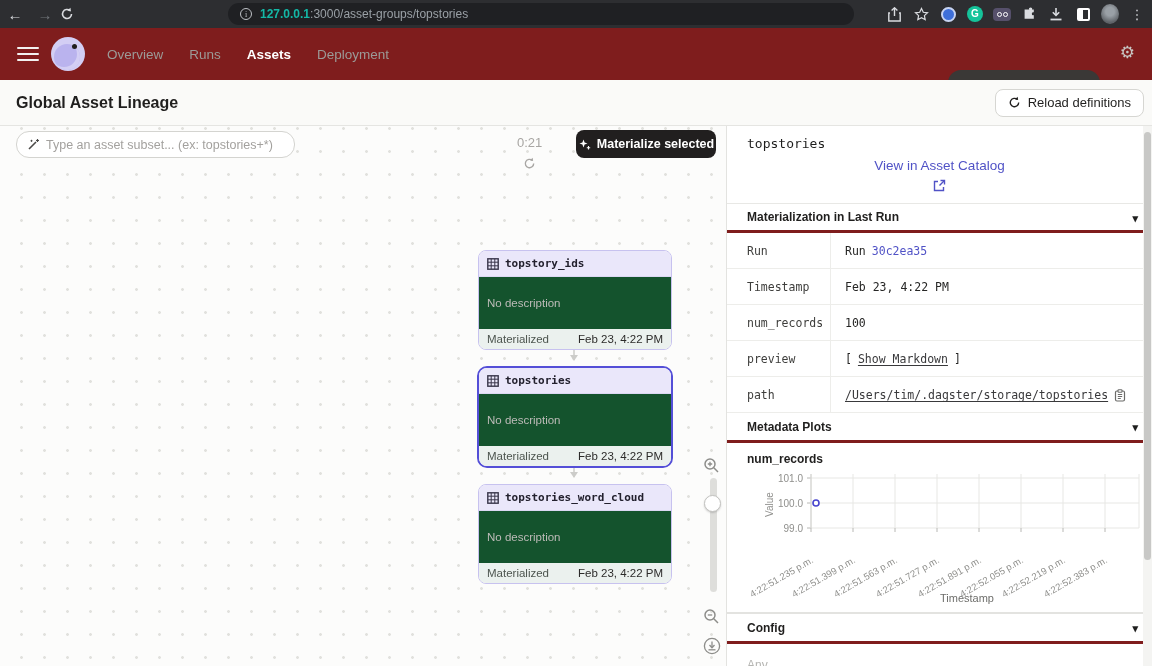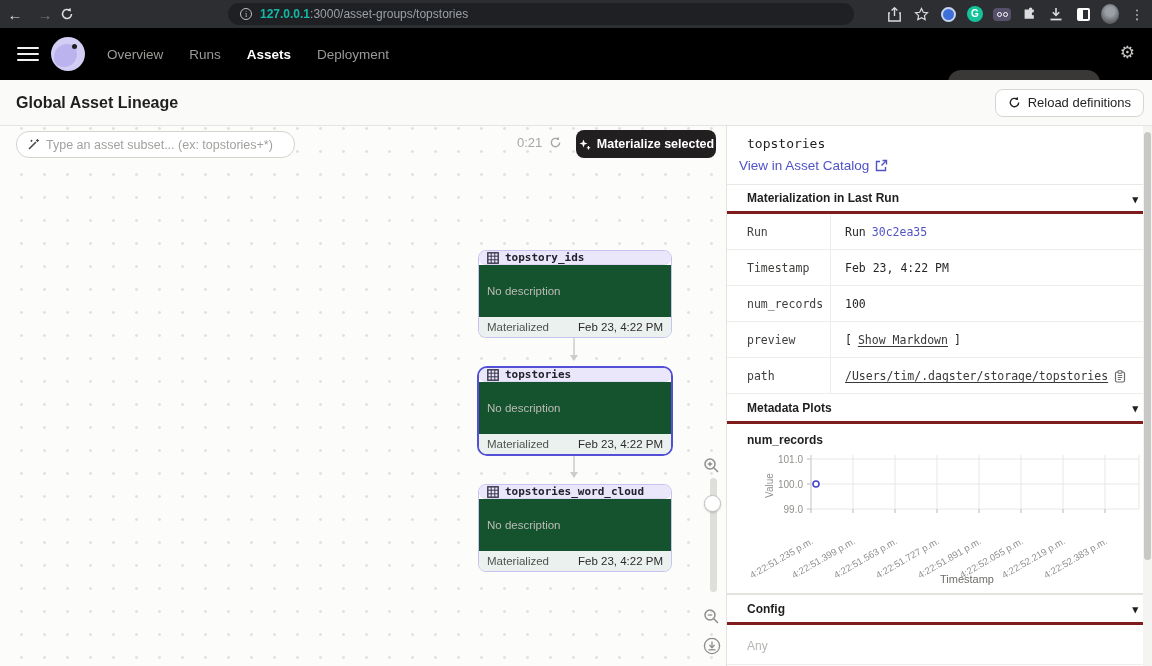--- a/index.html
+++ b/index.html
@@ -25,7 +25,7 @@
   .kebab { color:#DADCE0; font-size:13px; letter-spacing:0; }
 
   
-  .dnav { position:absolute; top:28px; left:0; width:1152px; height:52px; background:#000000; display:flex; align-items:center; }
+  .dnav { position:absolute; top:28px; left:0; width:1152px; height:52px; background:#7f1d1d; display:flex; align-items:center; }
   .hamburger { width:22px; margin-left:17px; cursor:pointer; }
   .hamburger i { display:block; height:2.5px; background:#F2F1F0; margin:3.5px 0; border-radius:1px; }
   .dlogo { position:relative; width:34px; height:34px; border-radius:50%; background:#D3CEF4; margin-left:12px; overflow:hidden; }

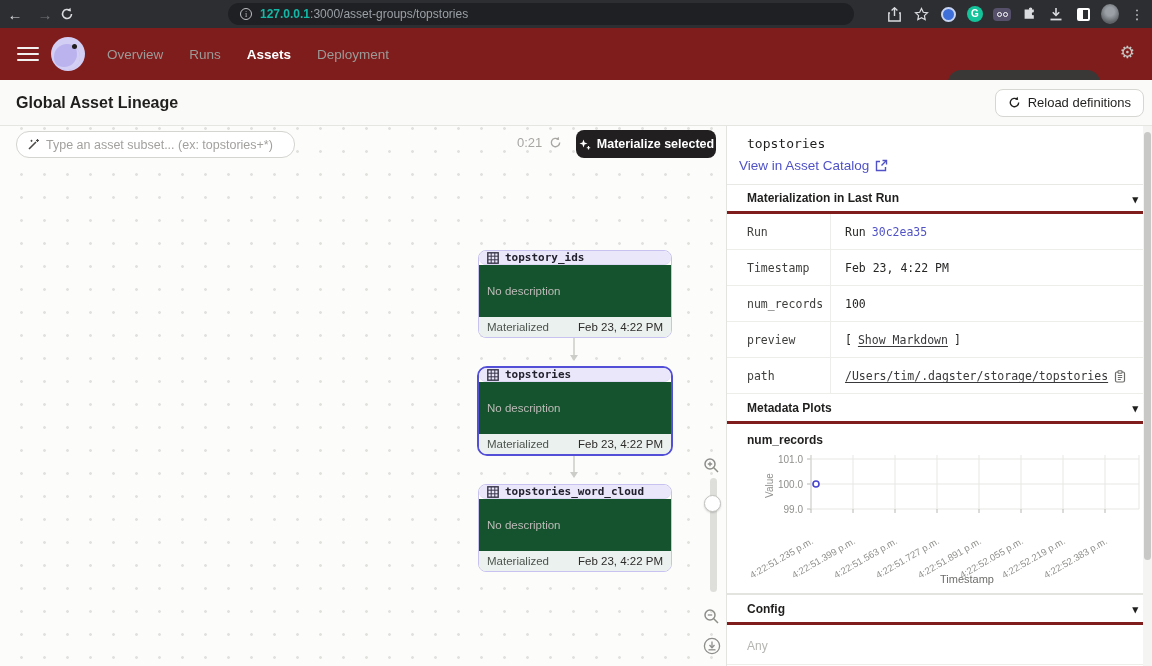--- a/index.html
+++ b/index.html
@@ -52,7 +52,7 @@
 
   .filter { position:absolute; left:16px; top:5px; width:279px; height:27px; background:#fff; border:1px solid #D4D4D0; border-radius:13px; display:flex; align-items:center; padding:0 10px; cursor:text; }
   .filter .ph { font-size:12.5px; color:#A3A19E; margin-left:6px; white-space:nowrap; }
-  .timer { position:absolute; left:517px; top:9px; font-size:13px; color:#A8A6A3; display:flex; align-items:center; gap:7px; }
+  .timer { position:absolute; left:517px; top:9px; font-size:13px; color:#A8A6A3; display:flex; align-items:center; gap:7px;flex-direction:column; }
   .mat-btn { position:absolute; left:576px; top:4px; height:28px; width:140px; background:#211F1F; color:#fff; border:none; border-radius:8px; font-size:12.5px; font-weight:bold; display:flex; align-items:center; justify-content:center; gap:6px; cursor:pointer; font-family:"Liberation Sans",sans-serif; }
 
   .edge { position:absolute; left:573px; width:2px; background:#D8D8D5; }

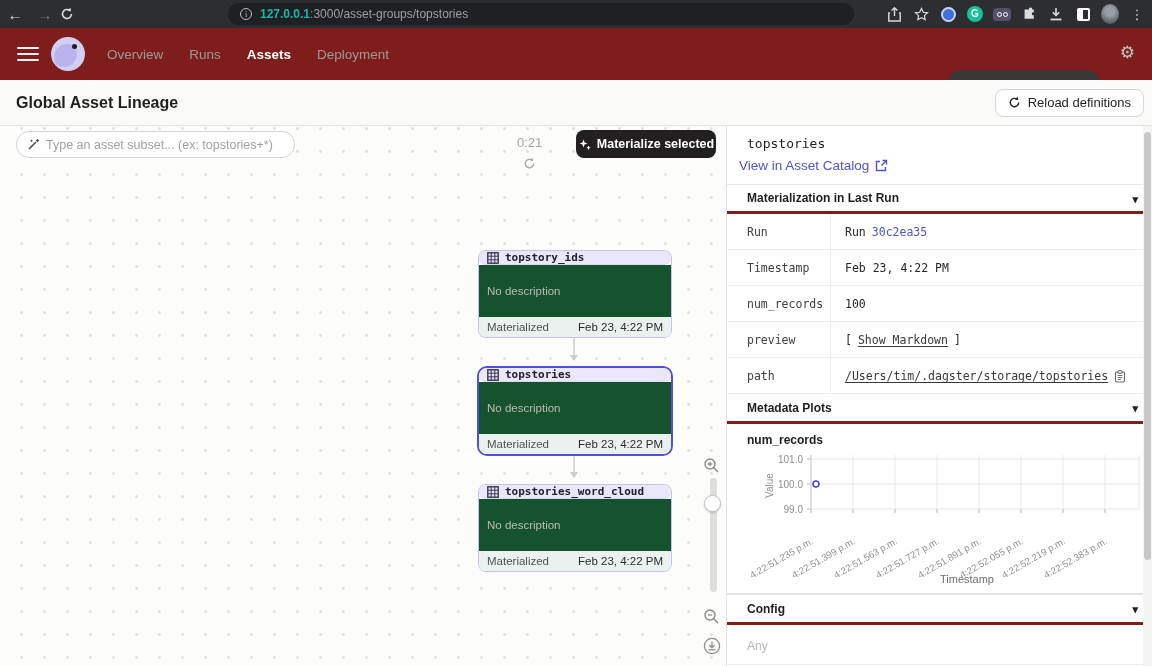--- a/index.html
+++ b/index.html
@@ -74,7 +74,7 @@
   
   .panel { position:relative; width:426px; height:540px; background:#fff; border-left:1px solid #E3E3E0; overflow:hidden; }
   .asset-title { margin:10px 20px 0; font-family:"DejaVu Sans Mono", monospace; font-size:13px; color:#1E1E1D; }
-  .cat-link { margin:7px 12px 11px; font-size:13.5px; color:#5052C6; display:flex; align-items:center; gap:6px; cursor:pointer; }
+  .cat-link { margin:7px 28px 11px; font-size:13.5px; color:#5052C6; display:flex; align-items:center; gap:6px; cursor:pointer;flex-direction:column; }
 
   .sec { position:relative; height:30px; display:flex; align-items:center; padding:0 20px; border-bottom:3px solid #7f1d1d; font-size:12px; font-weight:bold; color:#201F1E; cursor:pointer; }
   .sec.btop { border-top:1px solid #E8E8E5; }

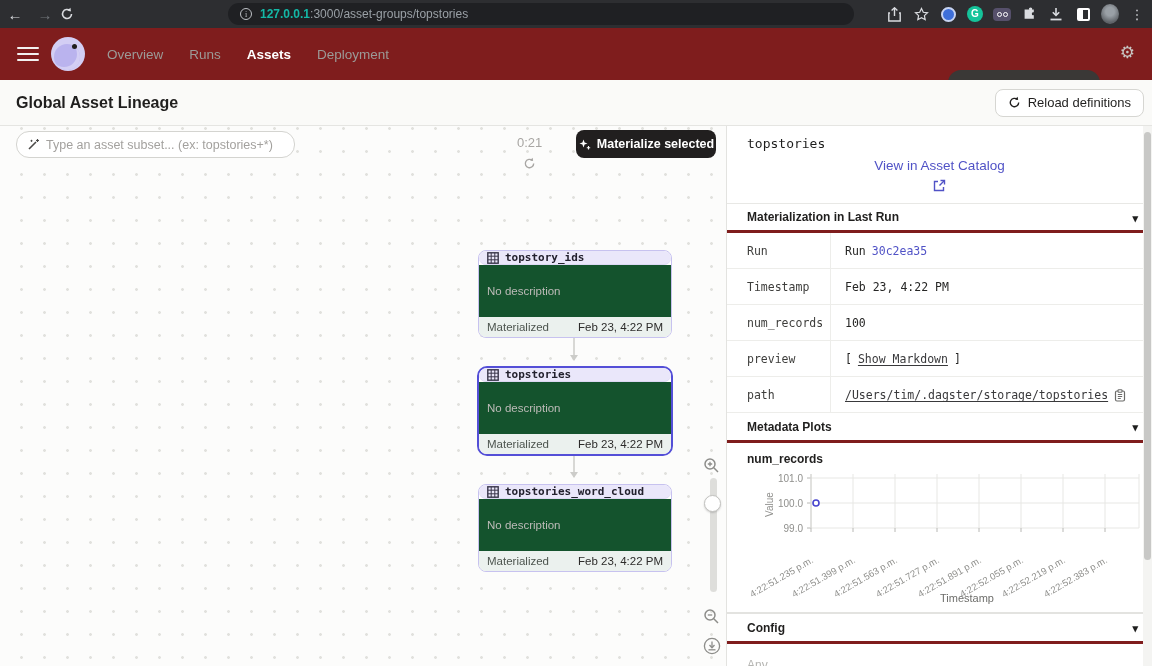--- a/index.html
+++ b/index.html
@@ -60,7 +60,7 @@
 
   .node { position:absolute; left:478px; width:194px; border:1.5px solid #C7C2EF; border-radius:8px; background:#fff; overflow:hidden; cursor:pointer; }
   .node.selected { left:477px; width:196px; border:2.5px solid #544FD7; border-radius:10px; }
-  .node .nhead { display:flex; align-items:center; gap:6px; background:#EAE7FA; padding:0 8px; border-bottom:1px solid #DCD8F3;border-radius:9px; }
+  .node .nhead { display:flex; align-items:center; gap:6px; background:#EAE7FA; padding:6px 8px; border-bottom:1px solid #DCD8F3; }
   .node .nname { font-family:"DejaVu Sans Mono", monospace; font-size:11px; font-weight:bold; color:#23212E; }
   .node .ndesc { padding:20px 8px; font-size:11.5px; color:#BDBBB8; background:#14532d; }
   .node .nfoot { display:flex; justify-content:space-between; background:#EBF1EE; padding:4px 8px; font-size:11.5px; }

